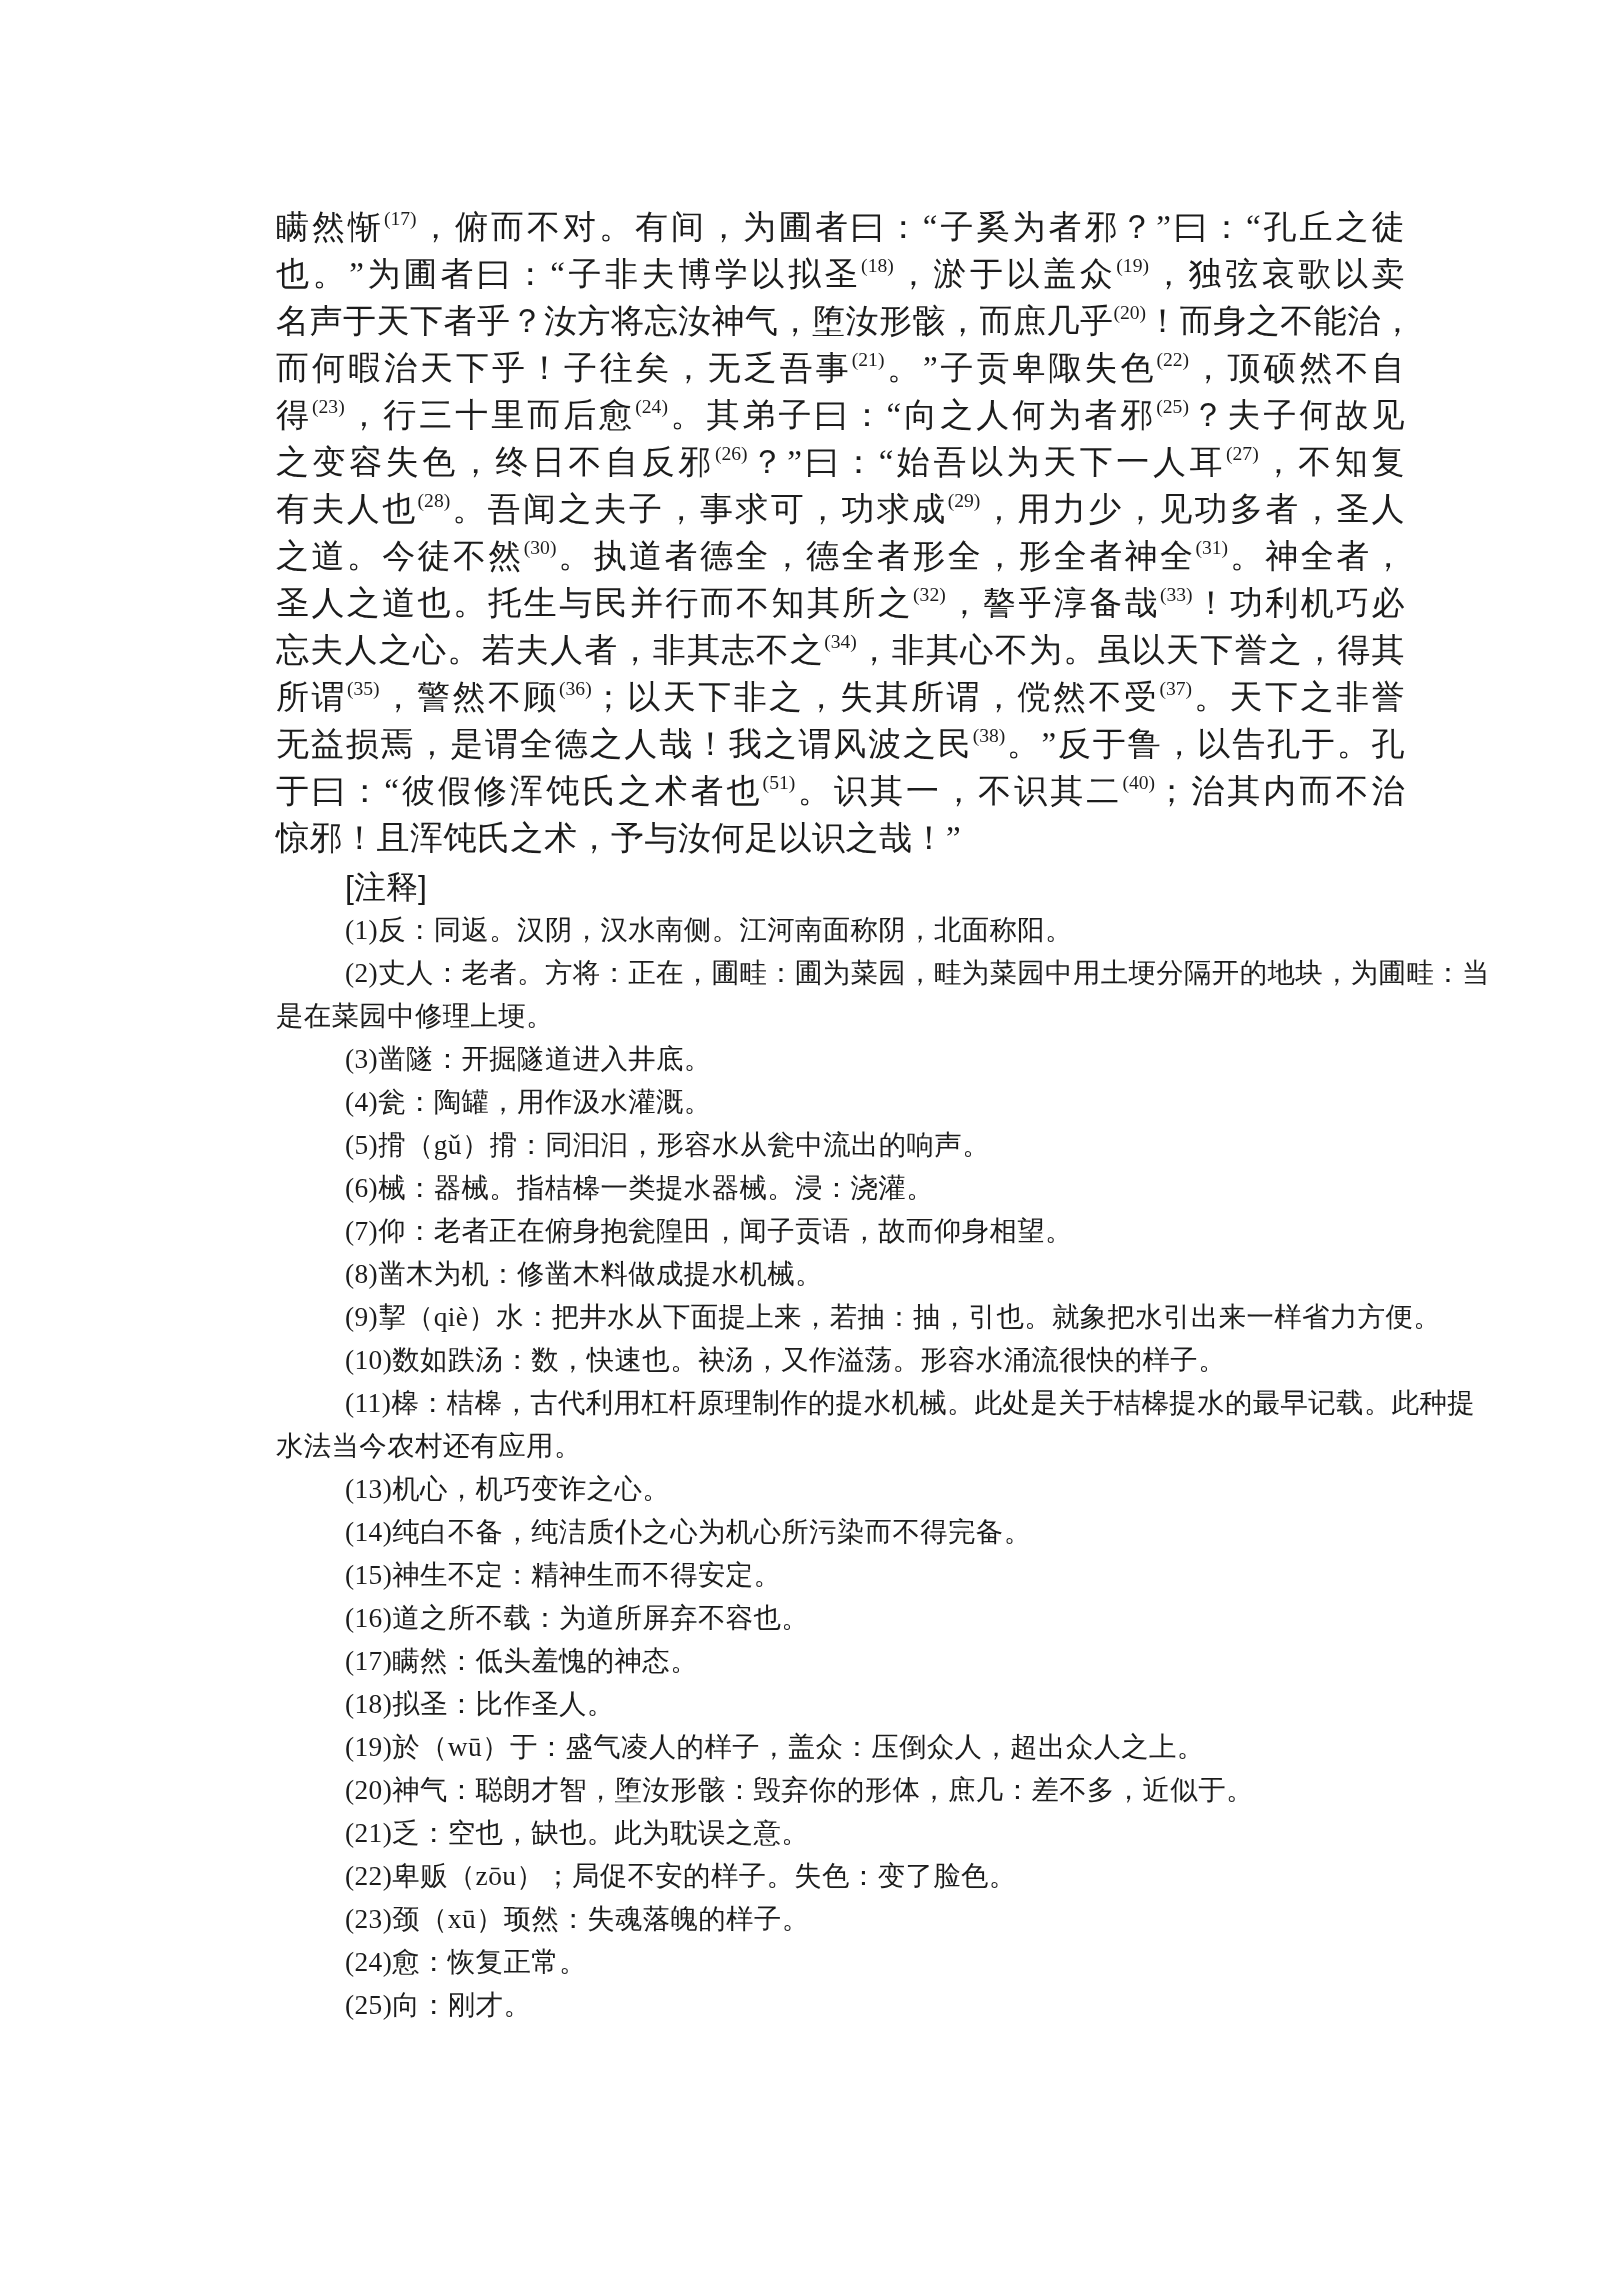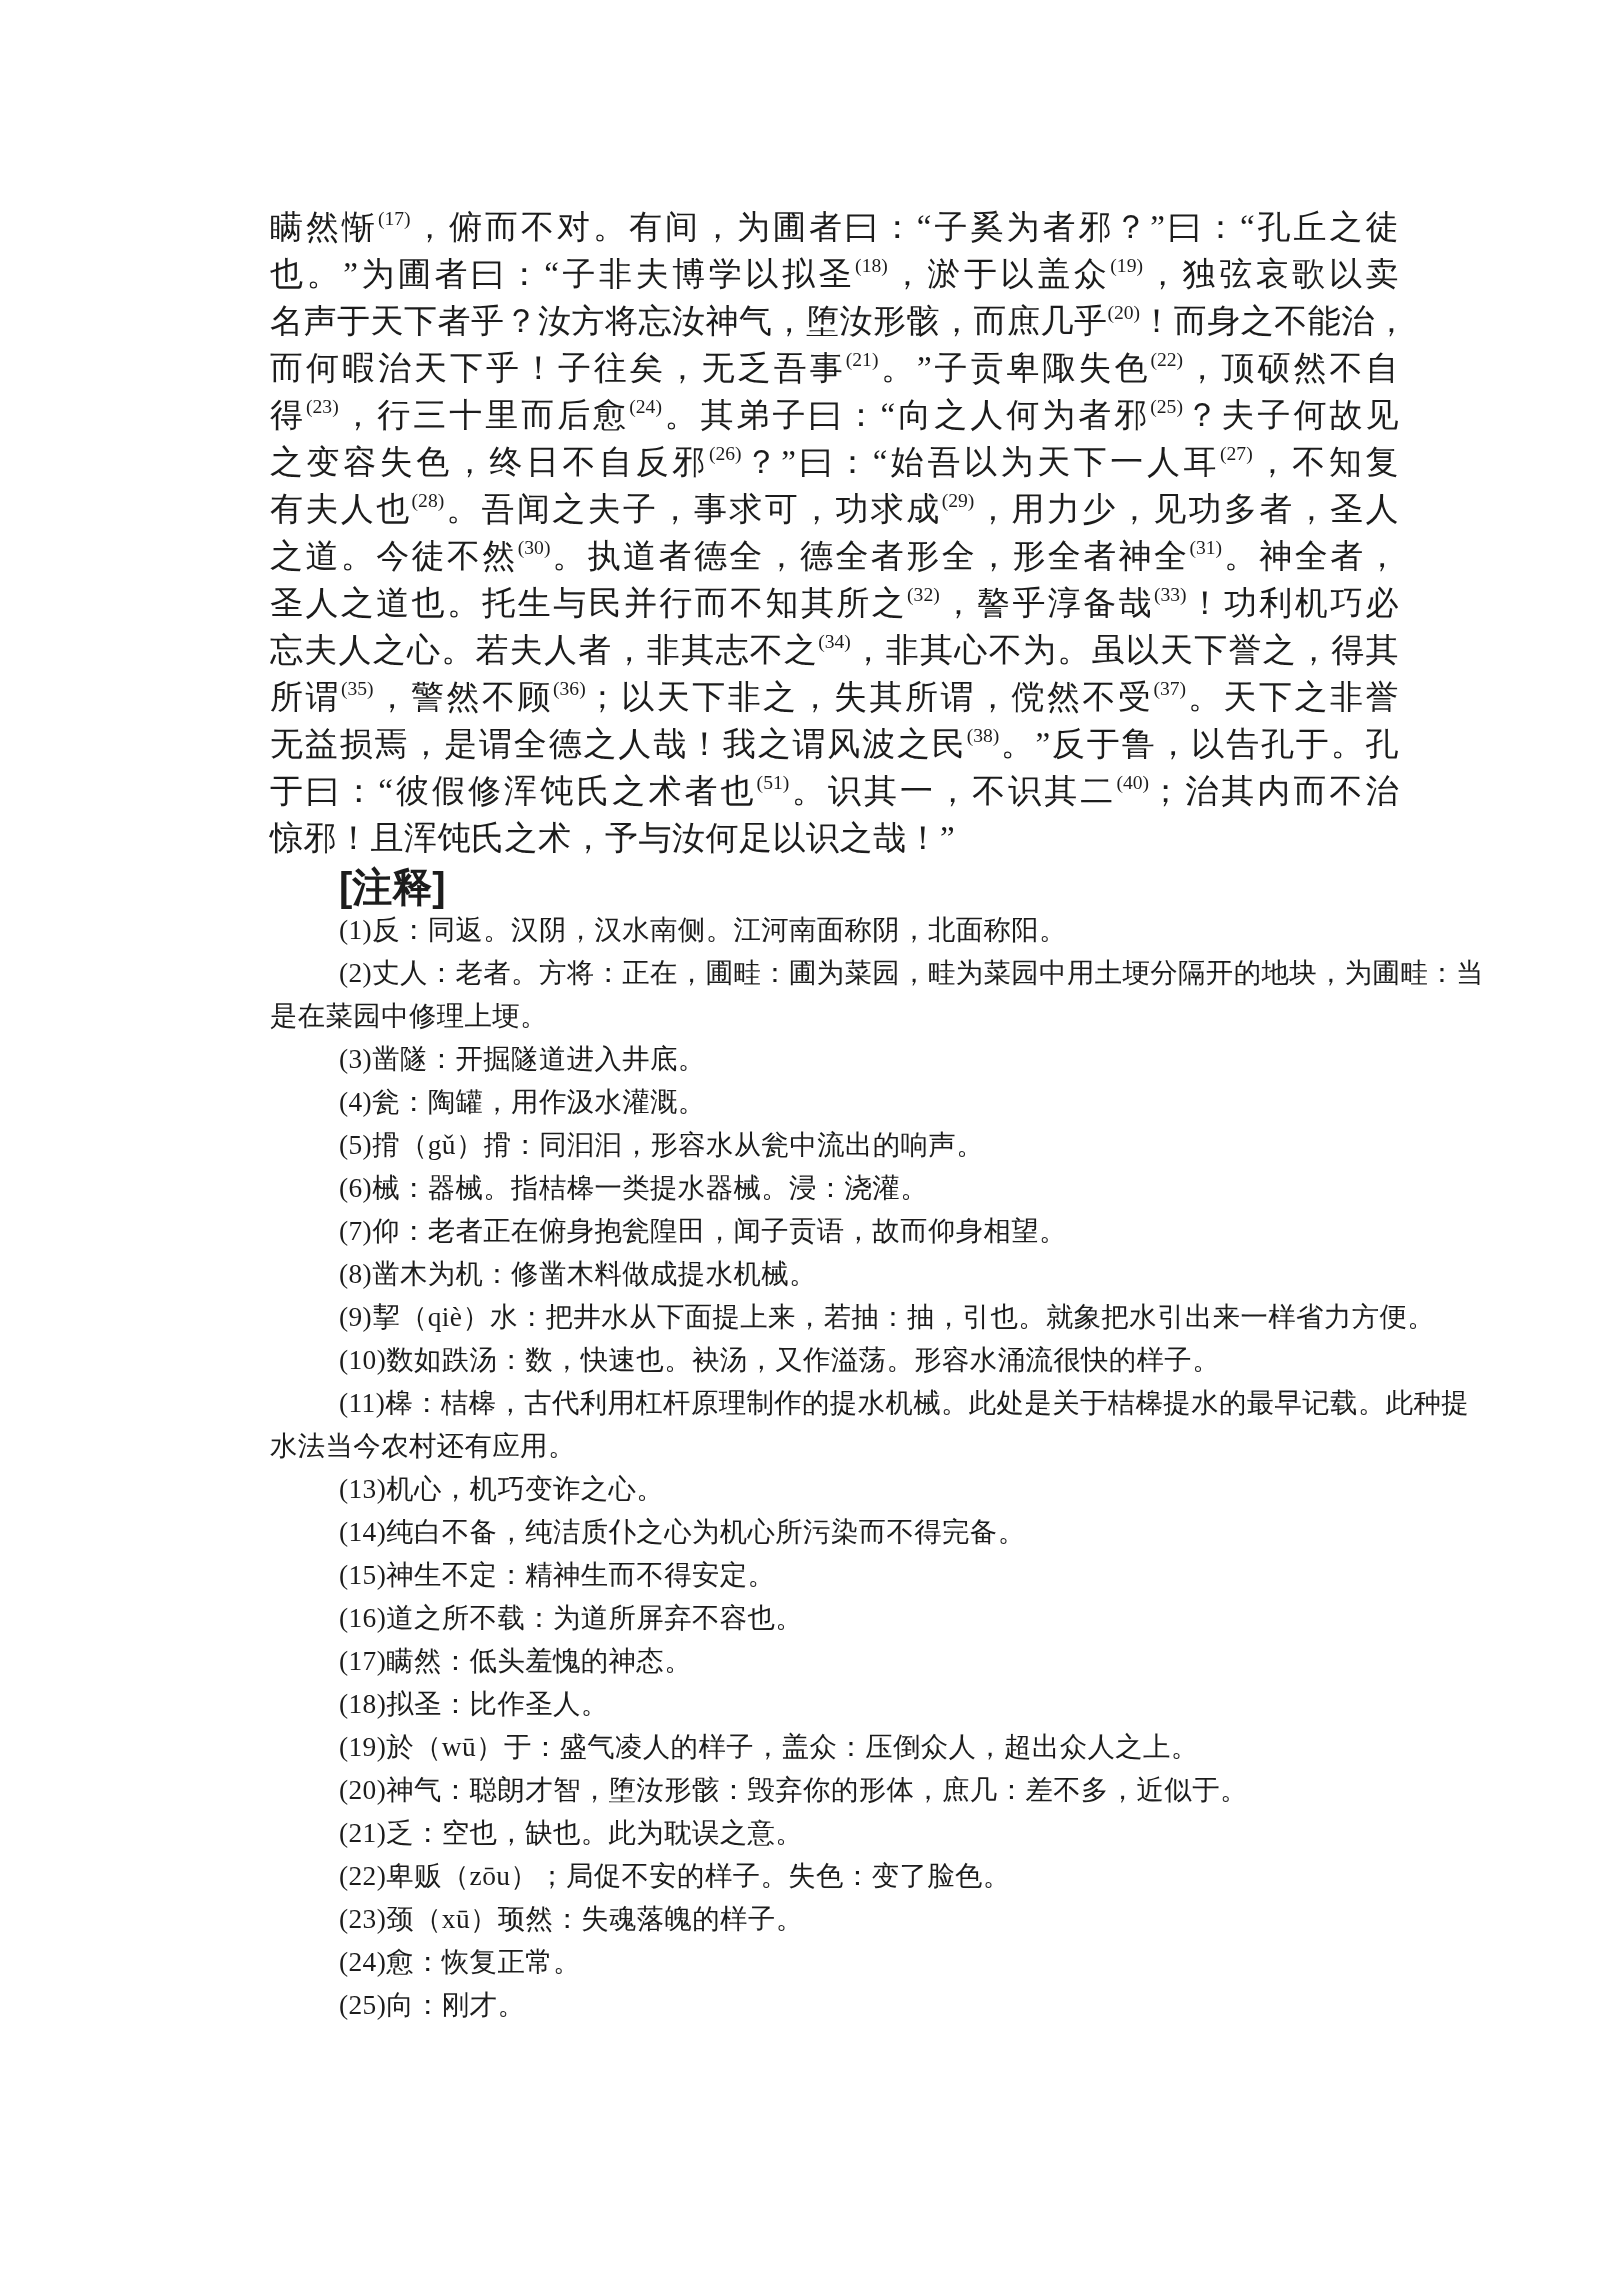--- a/index.html
+++ b/index.html
@@ -15,7 +15,7 @@
   }
   .content {
     position: absolute;
-    left: 270px;
+    left: 276px;
     top: 204px;
     width: 1129px;
   }

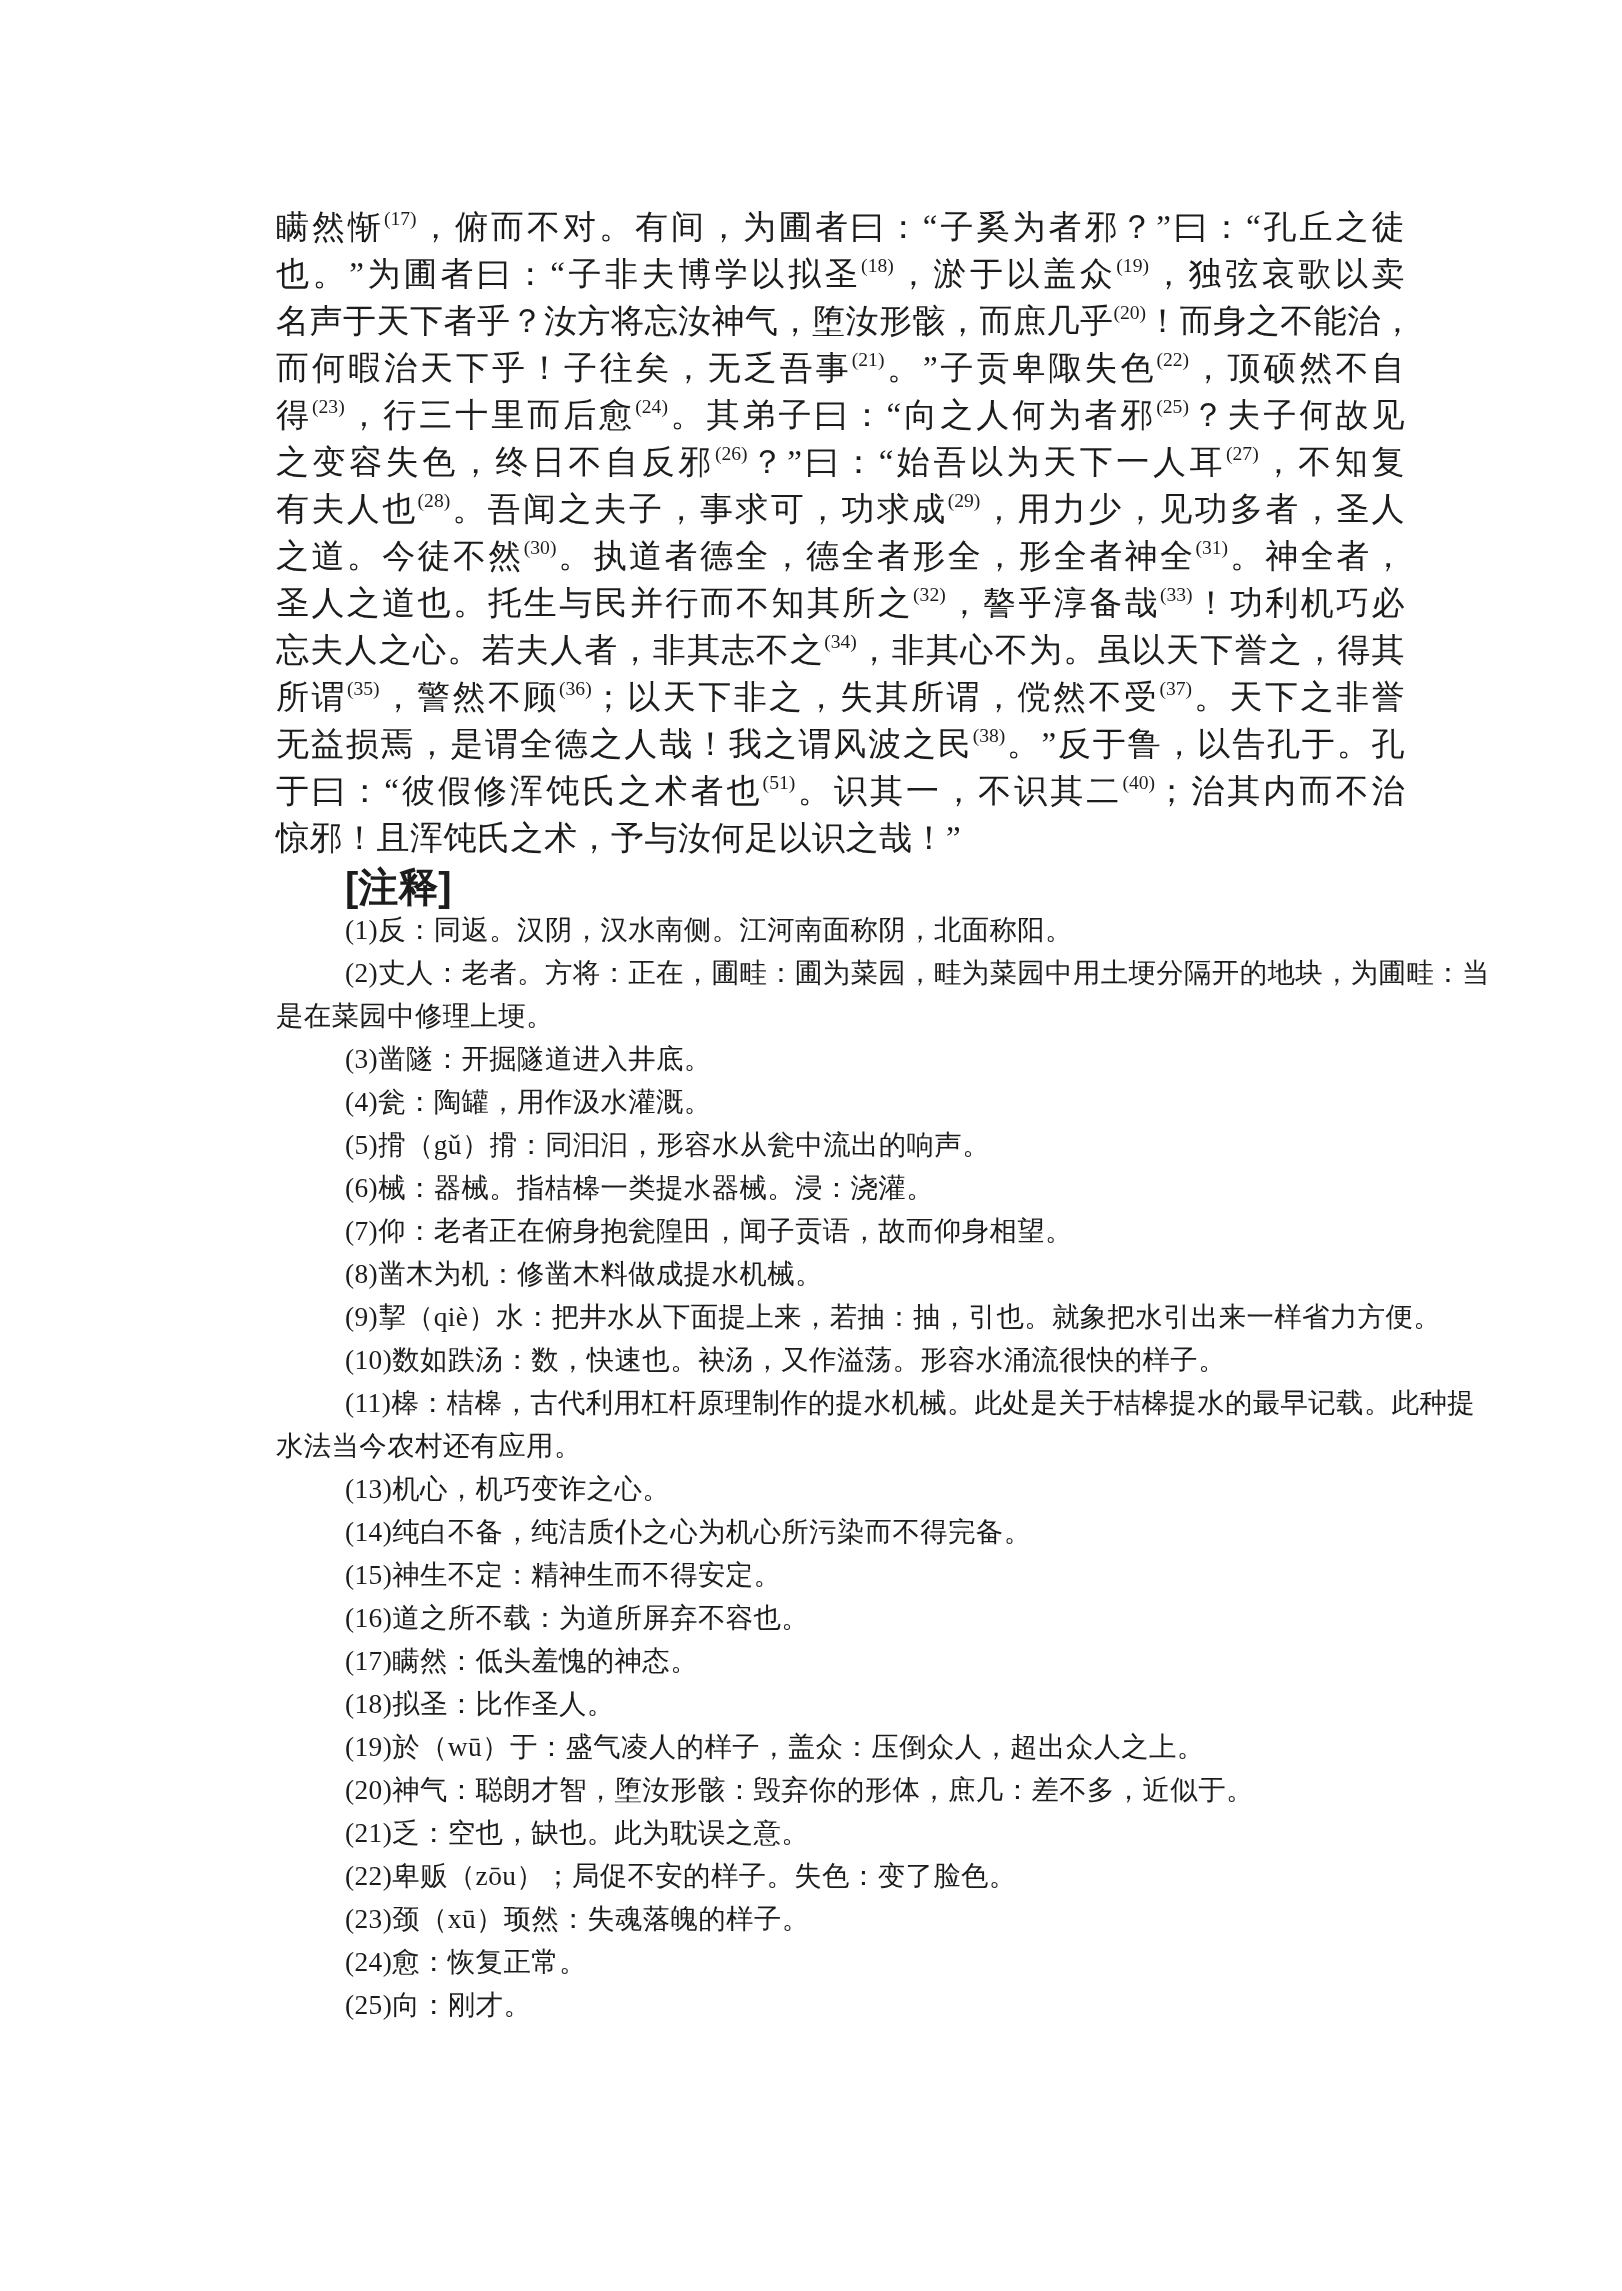--- a/index.html
+++ b/index.html
@@ -45,9 +45,9 @@
   
   .notes-heading {
     margin: 3.9px 0 0 69px;
-    font-size: 40px;
+    font-size: 32px;
     line-height: 43px;
-    font-weight: 700;
+    font-weight: 400;
     font-family: "Liberation Sans", "DejaVu Sans", sans-serif;
   }
   .nline {

